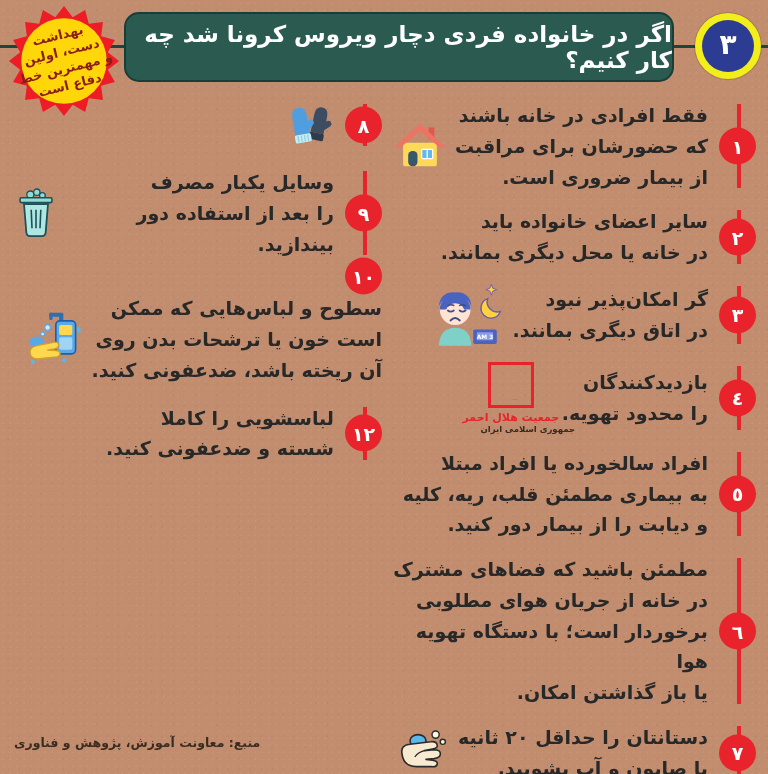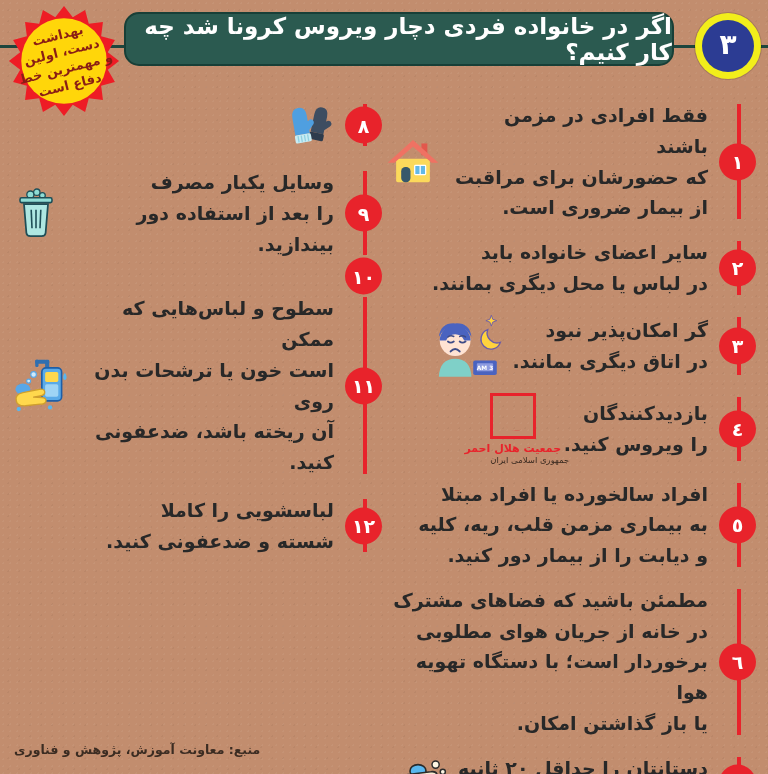--- a/index.html
+++ b/index.html
@@ -21,7 +21,7 @@
   .header { position:relative; height:100px; }
   .rule { position:absolute; top:45px; left:0; right:0; height:3px; background:#1c453d; }
   .title-pill {
-    position:absolute; top:12px; left:124px; width:550px; height:54px;
+    position:absolute; top:12px; left:124px; width:550px; height:70px;
     background:#2b5a50; border:2px solid #183f37; border-radius:15px;
     display:flex; align-items:center; justify-content:center;
     color:#ffffff; font-size:23px; font-weight:bold;

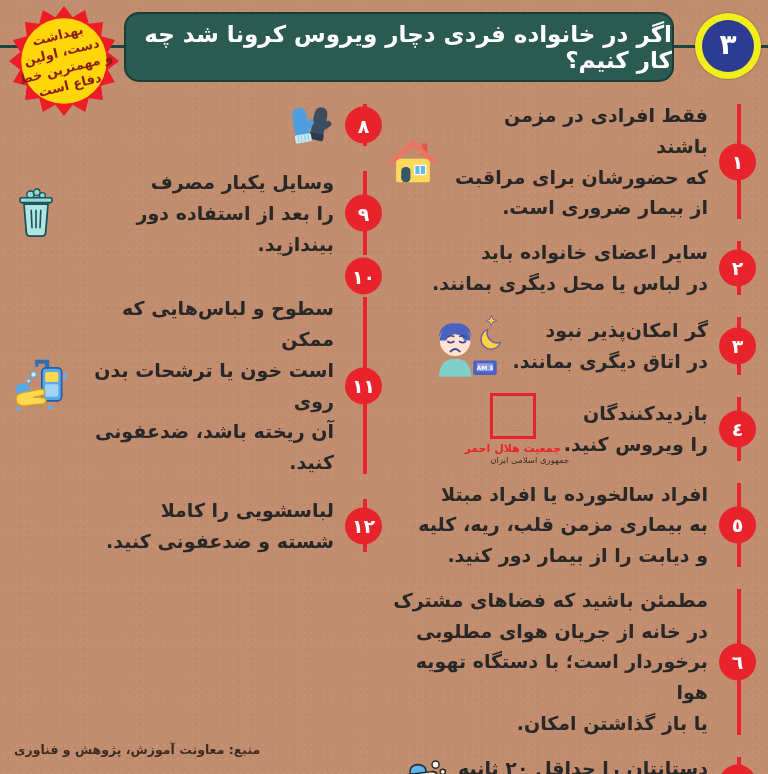--- a/index.html
+++ b/index.html
@@ -96,7 +96,7 @@
           <span class="bar"></span>
           <span class="num">۱</span>
         </div>
-      <div class="txt">فقط افرادی در مزمن باشند
+      <div class="txt">فقط افرادی در خانه باشند
 که حضورشان برای مراقبت
 از بیمار ضروری است.</div>
       <div class="icon">

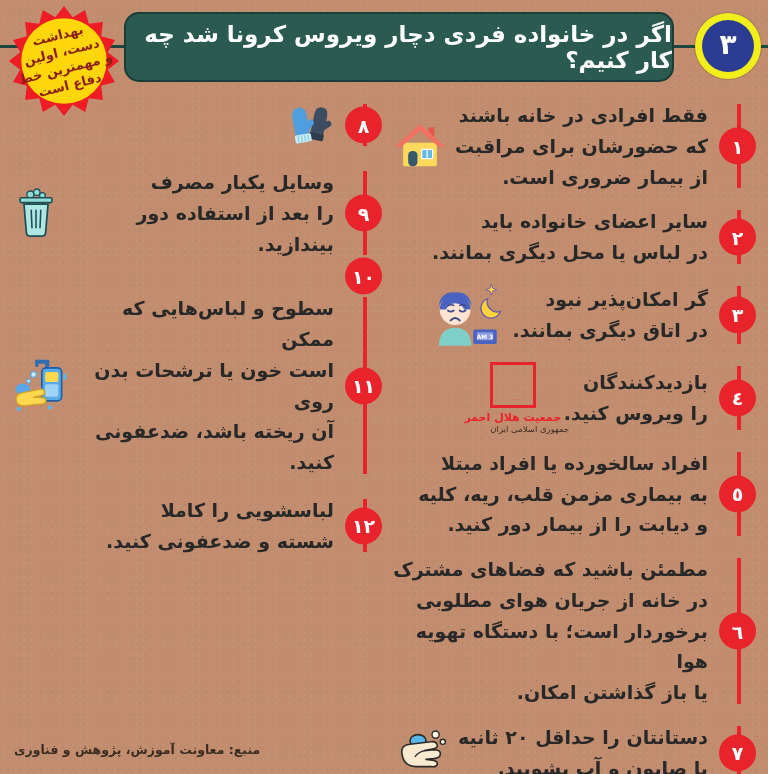--- a/index.html
+++ b/index.html
@@ -117,7 +117,7 @@
           <span class="num">۲</span>
         </div>
       <div class="txt">سایر اعضای خانواده باید
-در لباس یا محل دیگری بمانند.</div>
+در خانه یا محل دیگری بمانند.</div>
     </div>
 
     <div class="item">

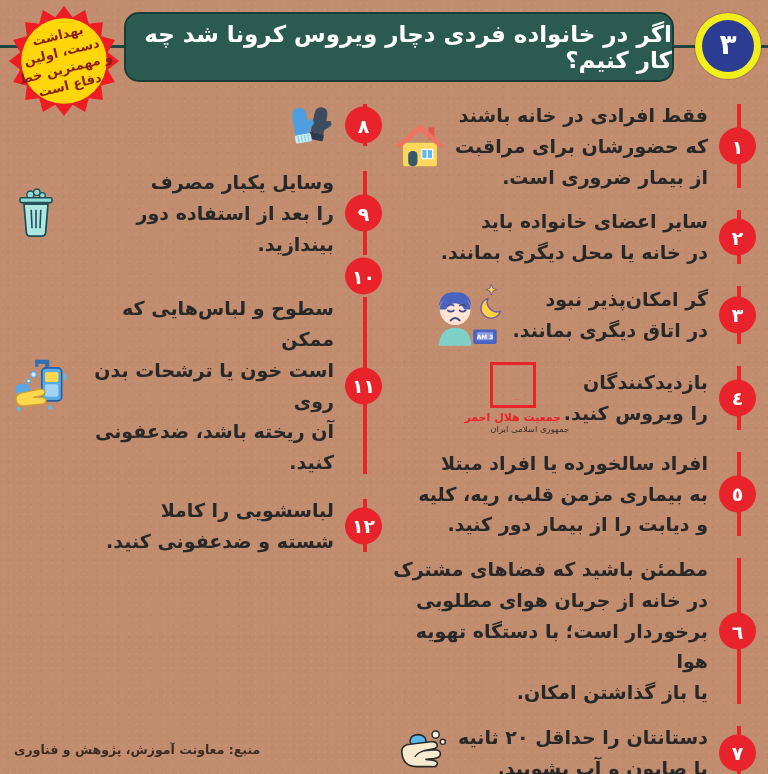--- a/index.html
+++ b/index.html
@@ -259,10 +259,6 @@
     </div>
 
     <div class="item">
-      <div class="marker">
-          <span class="bar"></span>
-          <span class="num">۱۱</span>
-        </div>
       <div class="txt">سطوح و لباس‌هایی که ممکن
 است خون یا ترشحات بدن روی
 آن ریخته باشد، ضدعفونی کنید.</div>

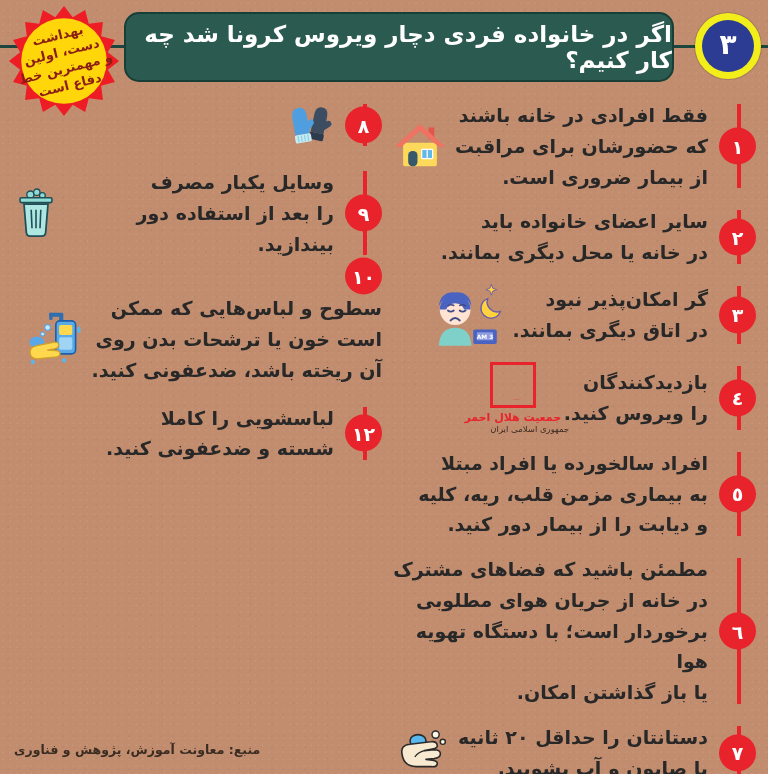--- a/index.html
+++ b/index.html
@@ -153,7 +153,7 @@
           <span class="num">٤</span>
         </div>
       <div class="txt">بازدیدکنندگان
-را ویروس کنید.</div>
+را محدود تهویه.</div>
       <div class="icon rc-logo">
         <div class="rc-box">
           <svg width="38" height="38" viewBox="0 0 40 40">

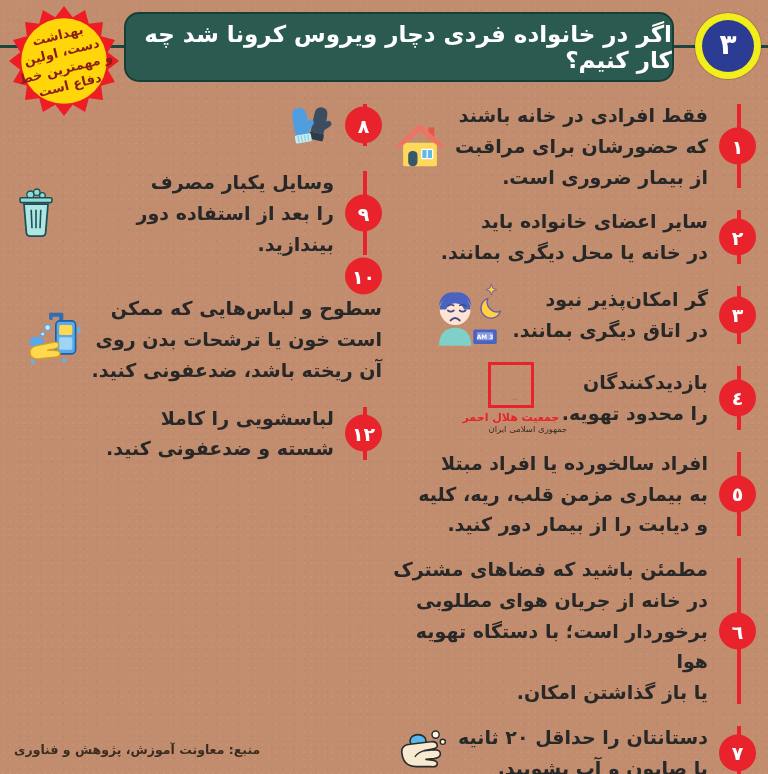--- a/index.html
+++ b/index.html
@@ -57,7 +57,7 @@
   .rc-logo { display:flex; flex-direction:column; align-items:center; width:86px; }
   .rc-box { width:46px; height:46px; border:3px solid #e8232b; display:flex; align-items:center; justify-content:center; }
   .rc-line1 { color:#e8232b; font-size:11px; font-weight:bold; margin-top:3px; white-space:nowrap; }
-  .rc-line2 { color:#3a2a20; font-size:8.5px; font-weight:normal; white-space:nowrap;margin-left:34px; }
+  .rc-line2 { color:#3a2a20; font-size:8.5px; font-weight:bold; white-space:nowrap;margin-left:34px; }
 
   
   .footer { position:absolute; left:14px; bottom:17px; direction:rtl;

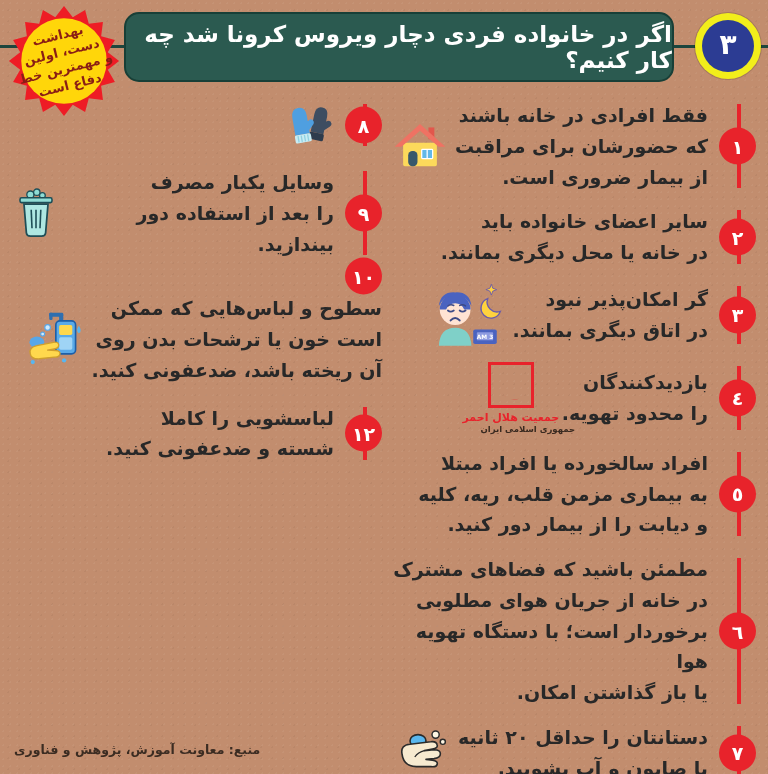--- a/index.html
+++ b/index.html
@@ -171,7 +171,7 @@
           <span class="num">٥</span>
         </div>
       <div class="txt">افراد سالخورده یا افراد مبتلا
-به بیماری مزمن قلب، ریه، کلیه
+به بیماری مطمئن قلب، ریه، کلیه
 و دیابت را از بیمار دور کنید.</div>
     </div>
 

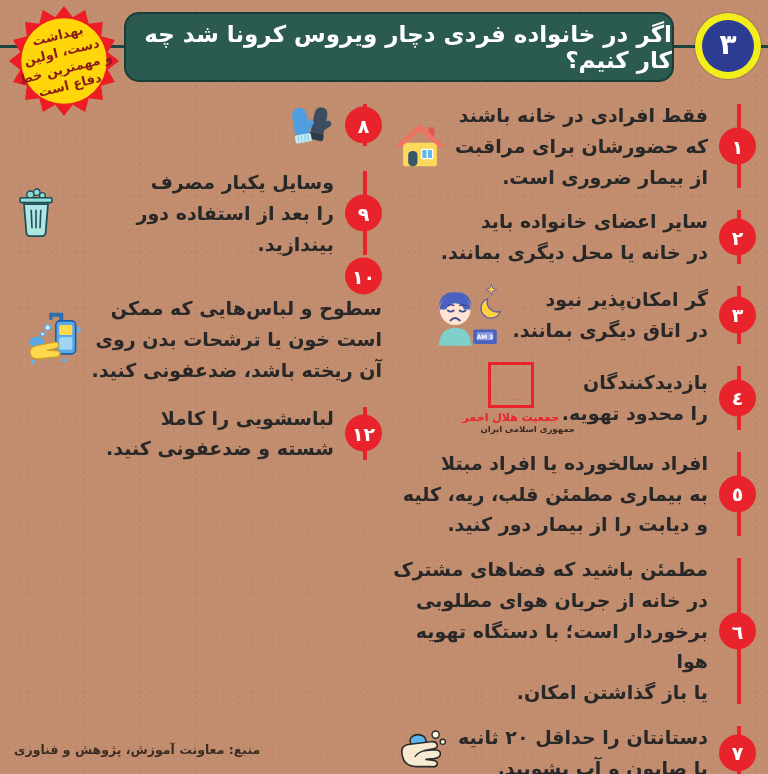--- a/index.html
+++ b/index.html
@@ -60,7 +60,7 @@
   .rc-line2 { color:#3a2a20; font-size:8.5px; font-weight:bold; white-space:nowrap;margin-left:34px; }
 
   
-  .footer { position:absolute; left:14px; bottom:17px; direction:rtl;
+  .footer { position:absolute; left:14px; bottom:24px; direction:rtl;
     font-size:12.5px; font-weight:bold; color:#3b2c22; }
 </style>
 </head>

